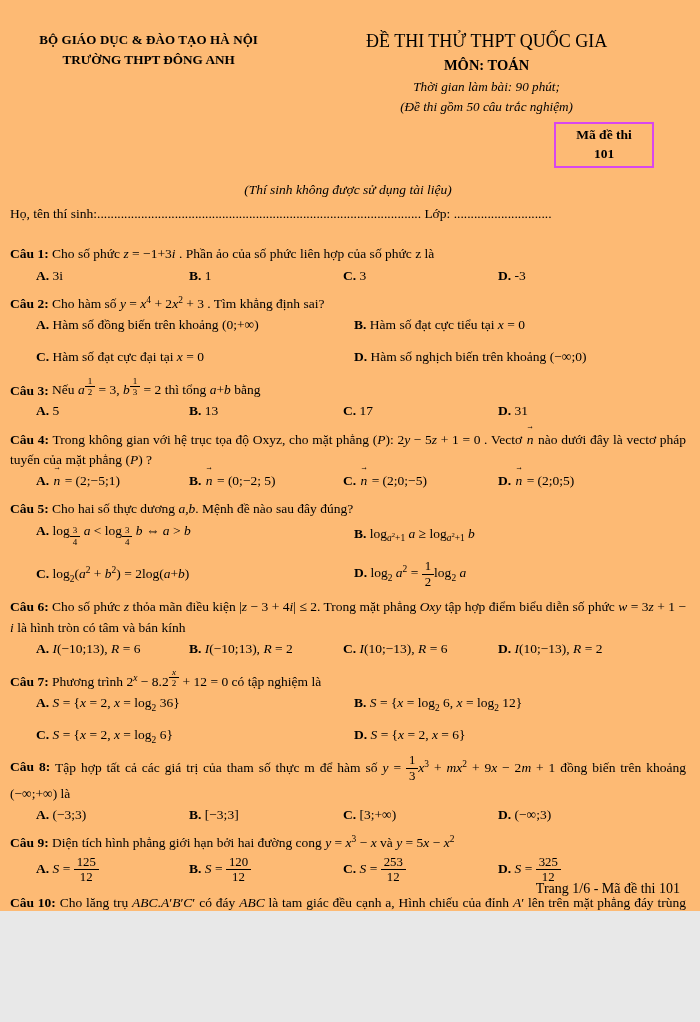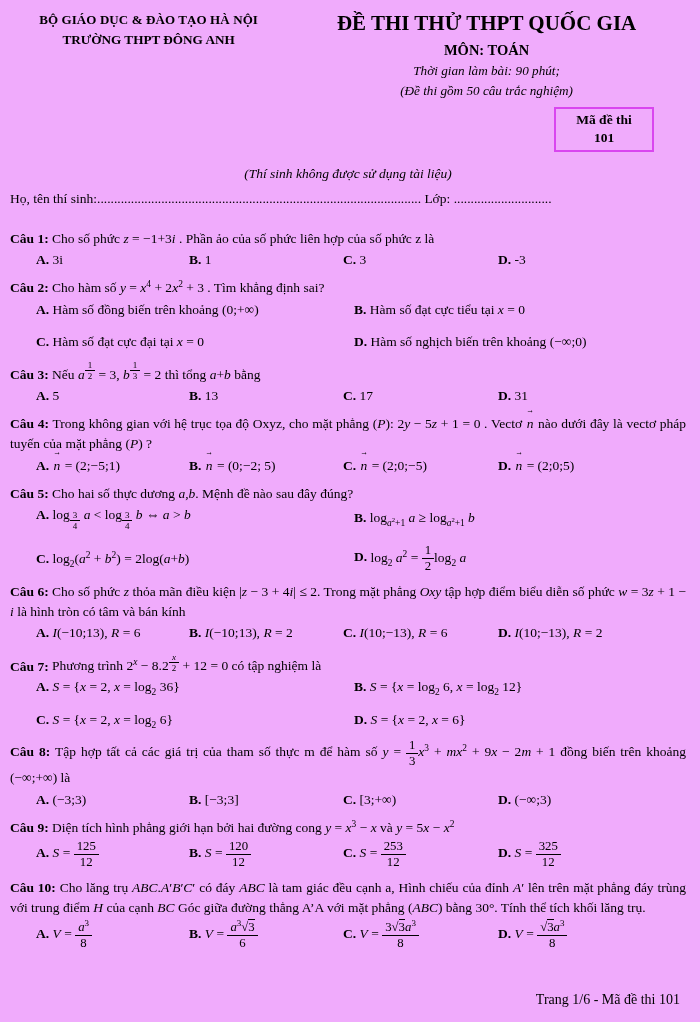--- a/index.html
+++ b/index.html
@@ -6,8 +6,8 @@
   html,body { background:#e8e8e8; }
   body { font-family:"Liberation Serif","DejaVu Serif",serif; color:#000; }
   .page {
-    position:relative; width:700px; height:1022px; background:#f0abfc;
-    margin:0 auto; padding:8px 14px 0 10px; overflow:hidden;
+    position:relative; width:700px; height:911px; background:#fdba74;
+    margin:0 auto; padding:28px 14px 0 10px; overflow:hidden;
     font-size:13.5px; line-height:1.5;
   }
   

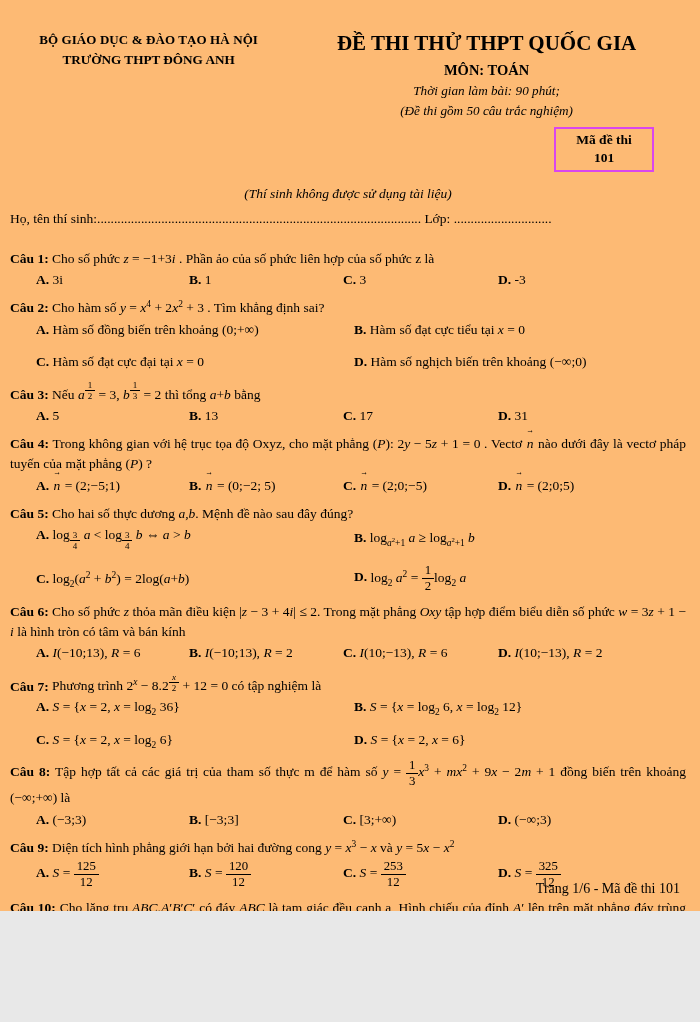--- a/index.html
+++ b/index.html
@@ -16,7 +16,7 @@
   .hdr-left .l1 { font-size:13px; letter-spacing:.1px; }
   .hdr-left .l2 { font-size:13.2px; }
   .hdr-right { width:59%; text-align:center; }
-  .hdr-right .title { font-weight:bold; font-size:21px; }
+  .hdr-right .title { font-weight:normal; font-size:18px; }
   .hdr-right .subject { font-weight:bold; font-size:14.5px; }
   .hdr-right .it { font-style:italic; font-size:13.2px; }
   .code-box {

